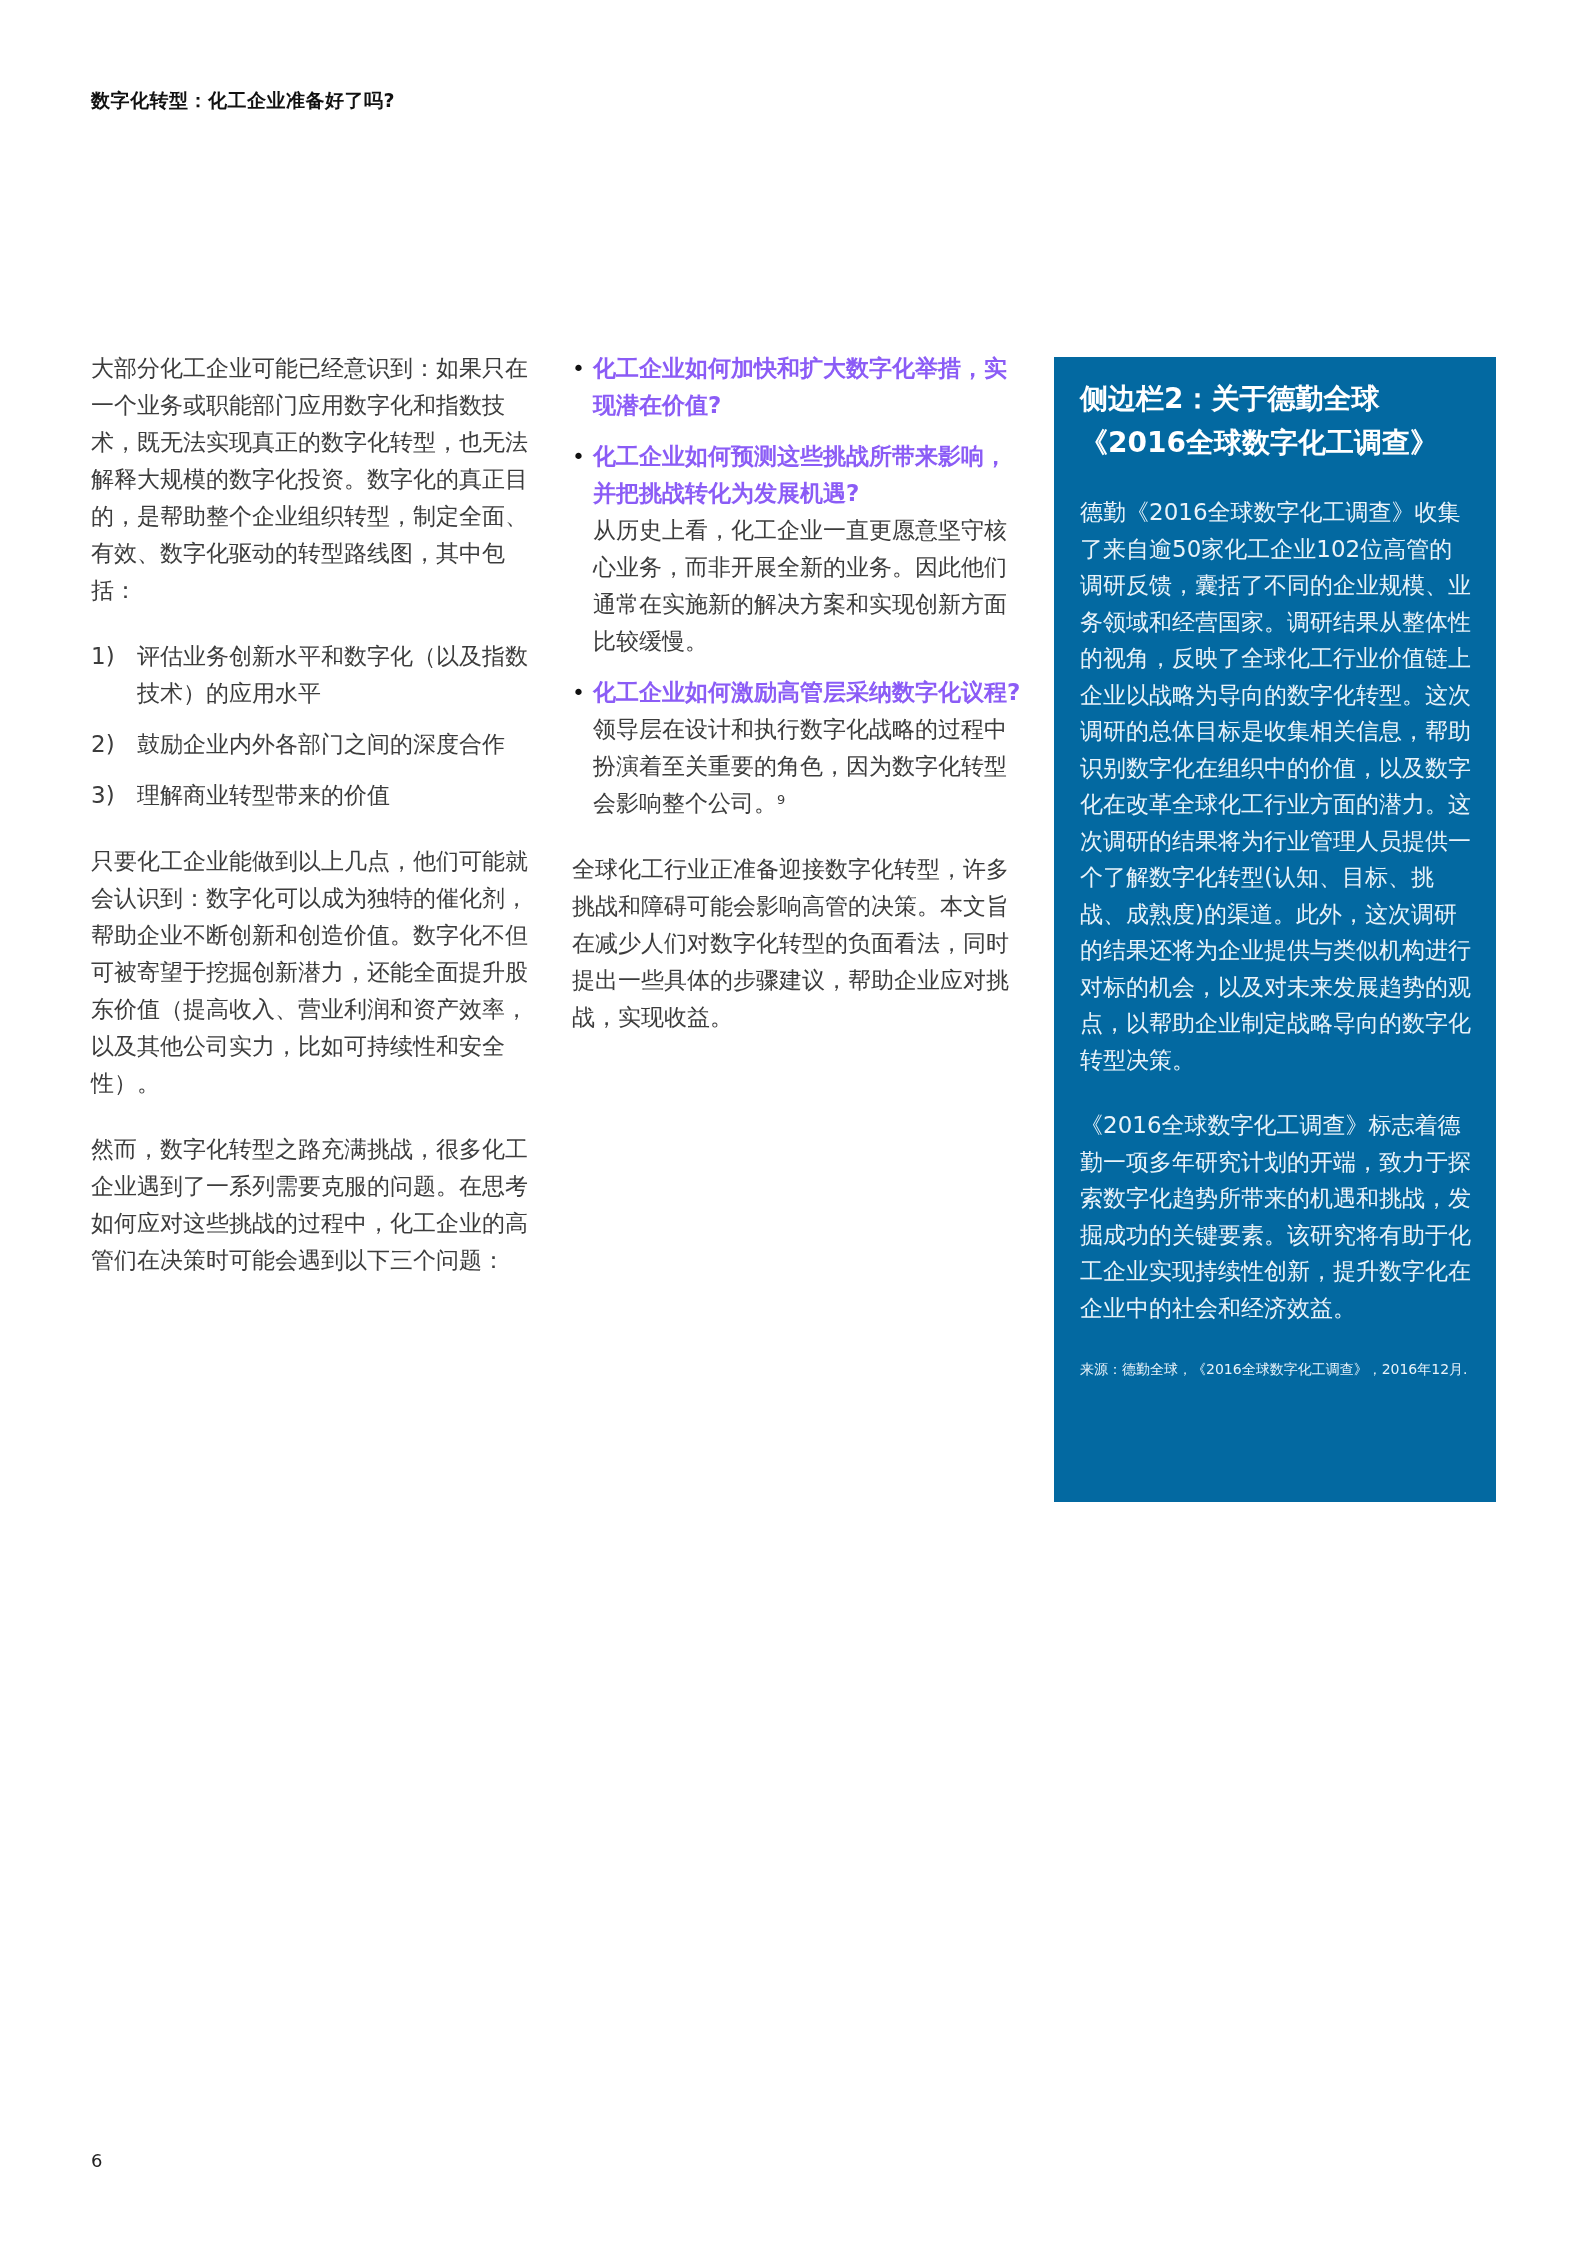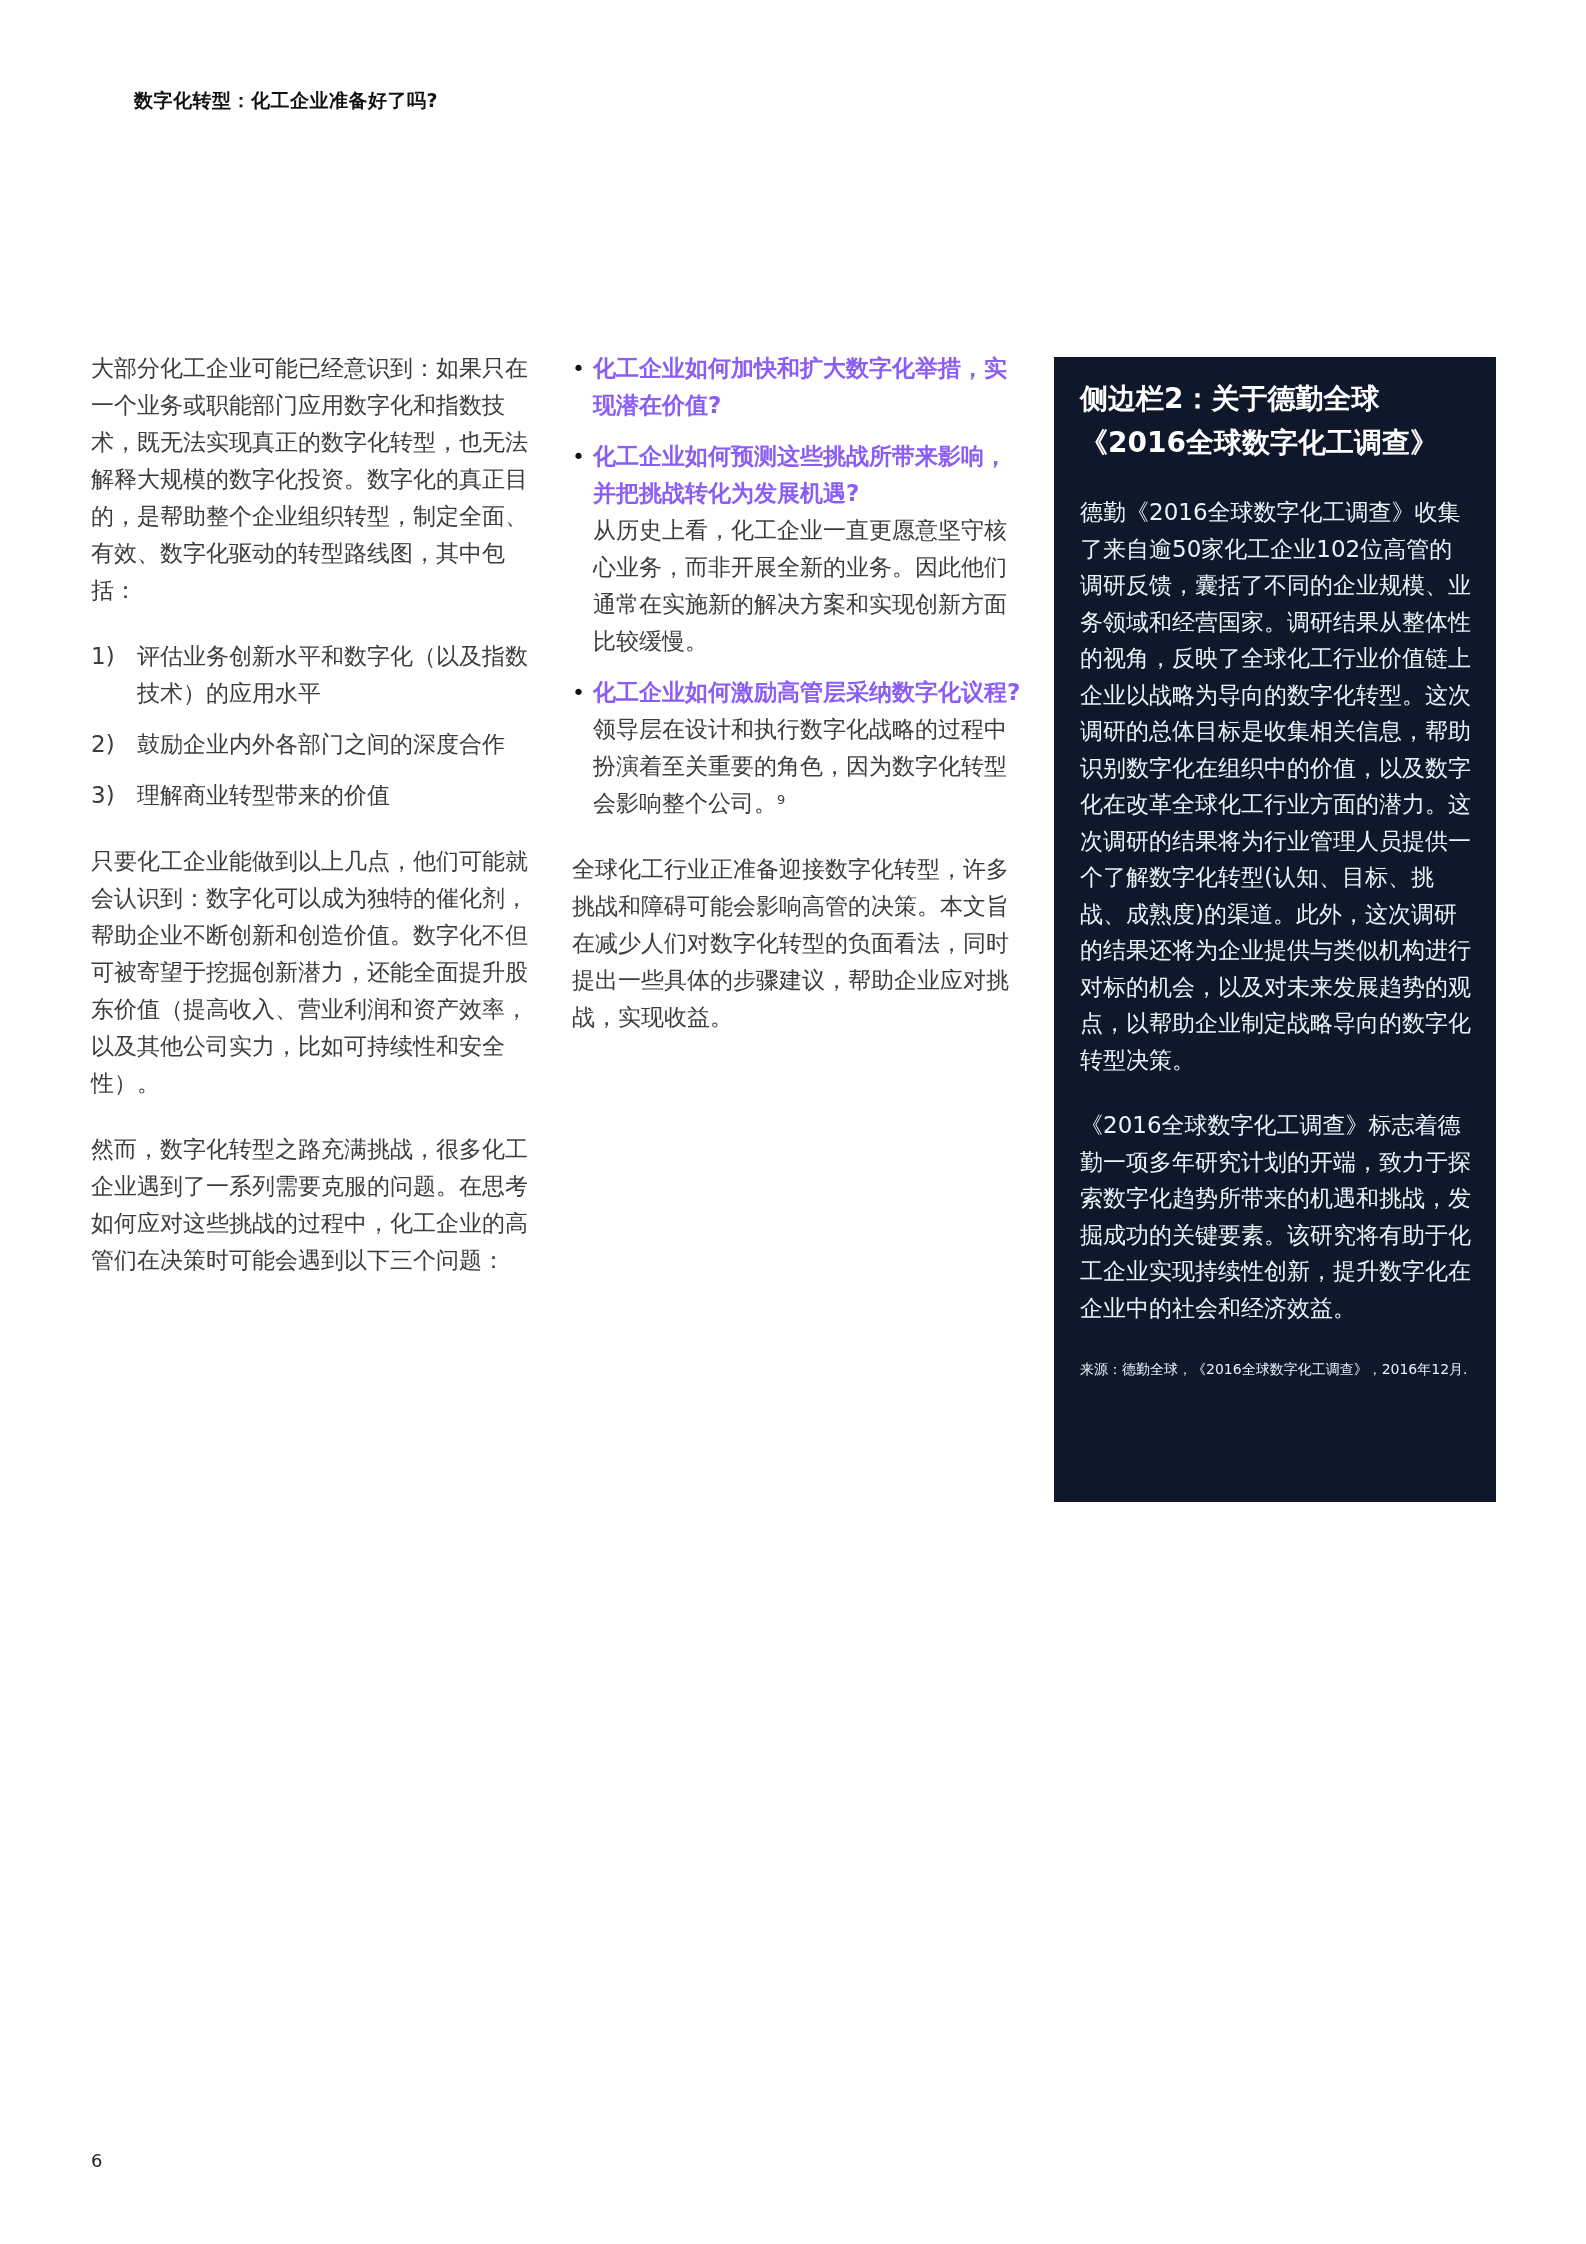--- a/index.html
+++ b/index.html
@@ -23,7 +23,6 @@
     font-weight: bold;
     color: #111;
     letter-spacing: 0.5px;
-    margin-left: 43px;
   }
   .column {
     position: absolute;

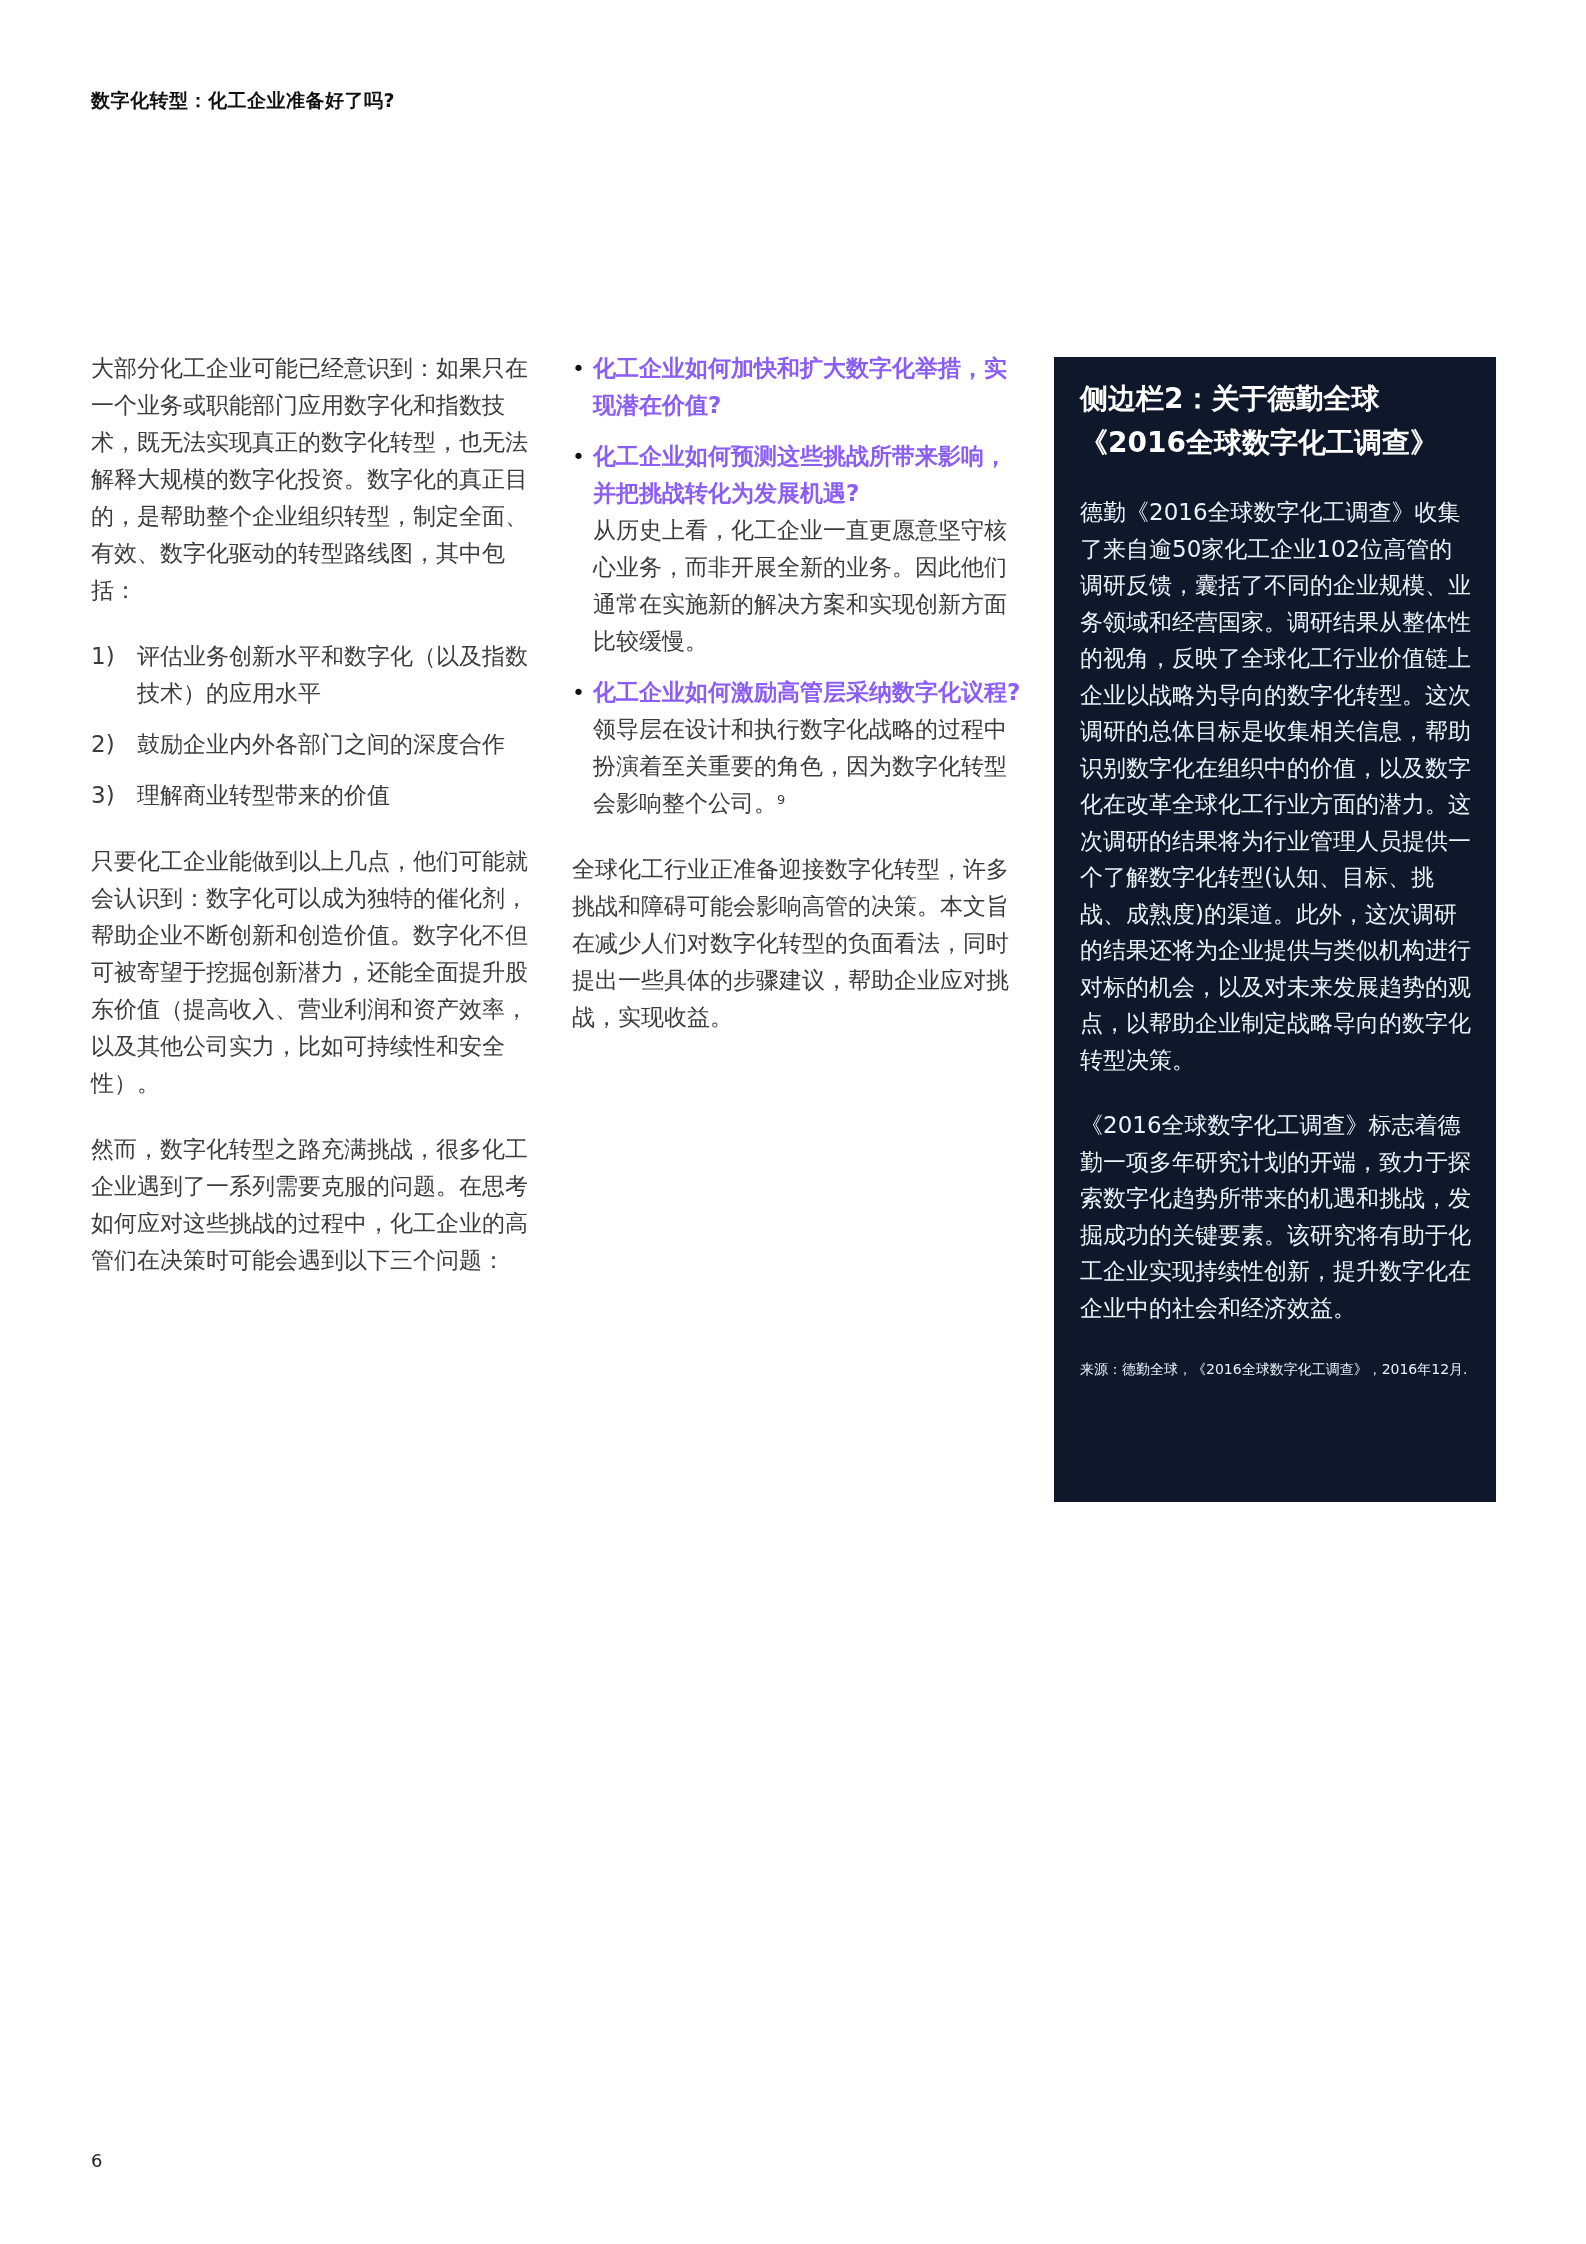--- a/index.html
+++ b/index.html
@@ -67,7 +67,7 @@
     top: 357px;
     width: 442px;
     height: 1145px;
-    background: #0f172a;
+    background: #0369a1;
     color: #e9f3fa;
     box-sizing: border-box;
     padding: 20px 25px 0 26px;

